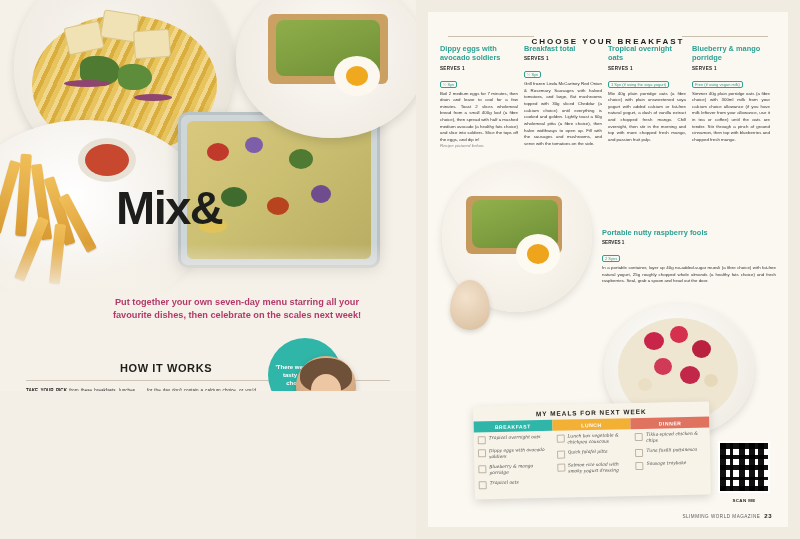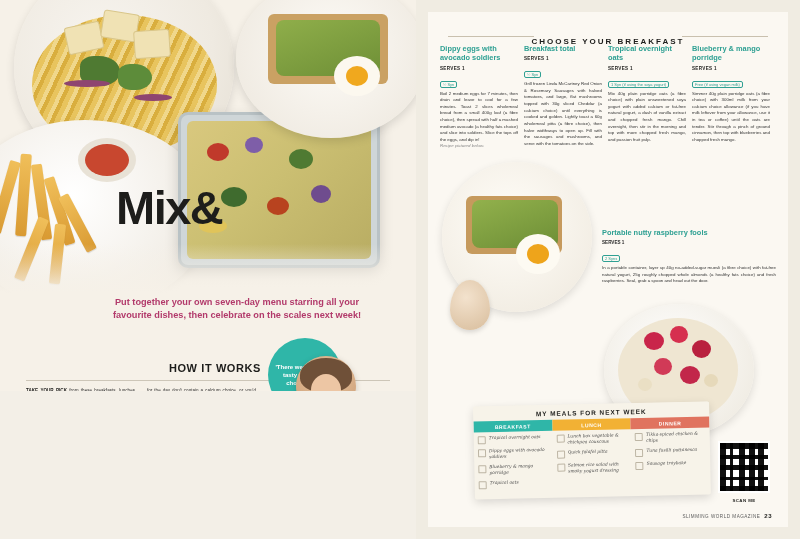--- a/index.html
+++ b/index.html
@@ -58,7 +58,7 @@
   .standfirst{position:absolute;left:112px;top:296px;width:250px;text-align:center;
               color:#b23a6b;font-size:9.2px;line-height:1.45;font-weight:bold;}
 
-  .hiw-title{position:absolute;left:120px;top:362px;width:190px;text-align:center;
+  .hiw-title{position:absolute;left:120px;top:362px;width:190px;text-align:left;
              font-size:11px;font-weight:bold;letter-spacing:.6px;color:#1d1d1b;}
   .hiw-rule{position:absolute;left:26px;top:380px;width:364px;height:1px;background:#cdc6b8;}
 

